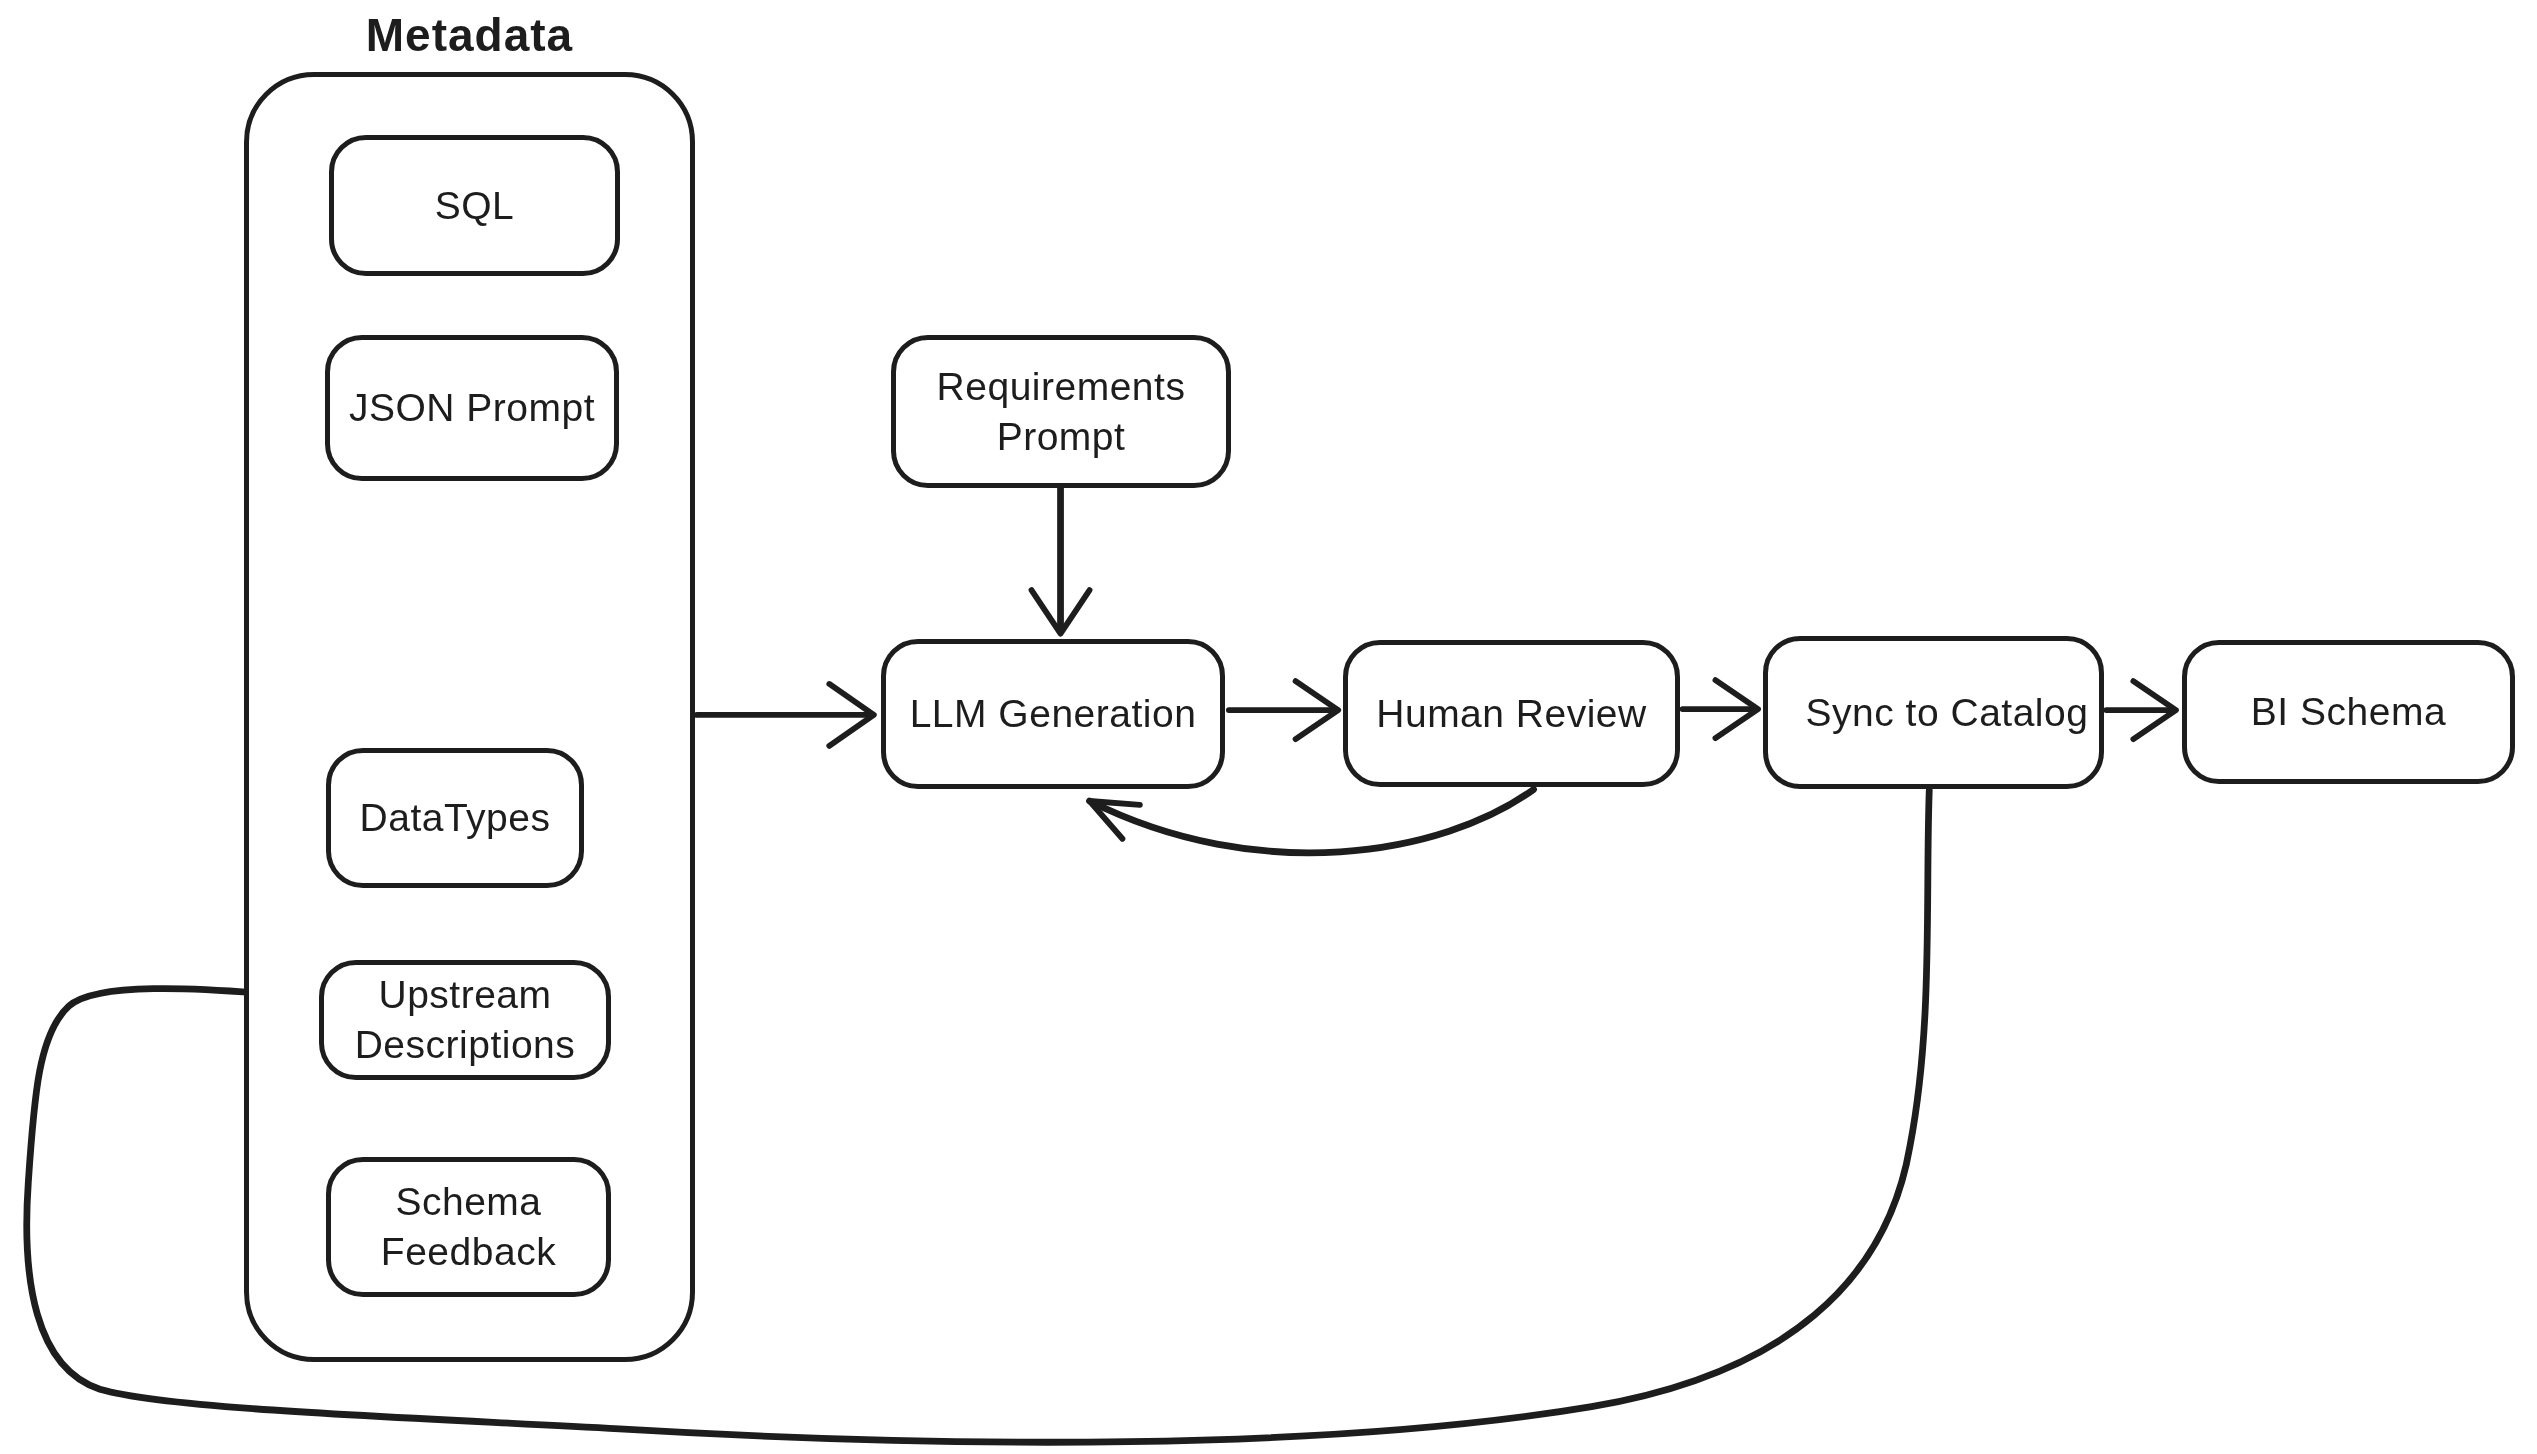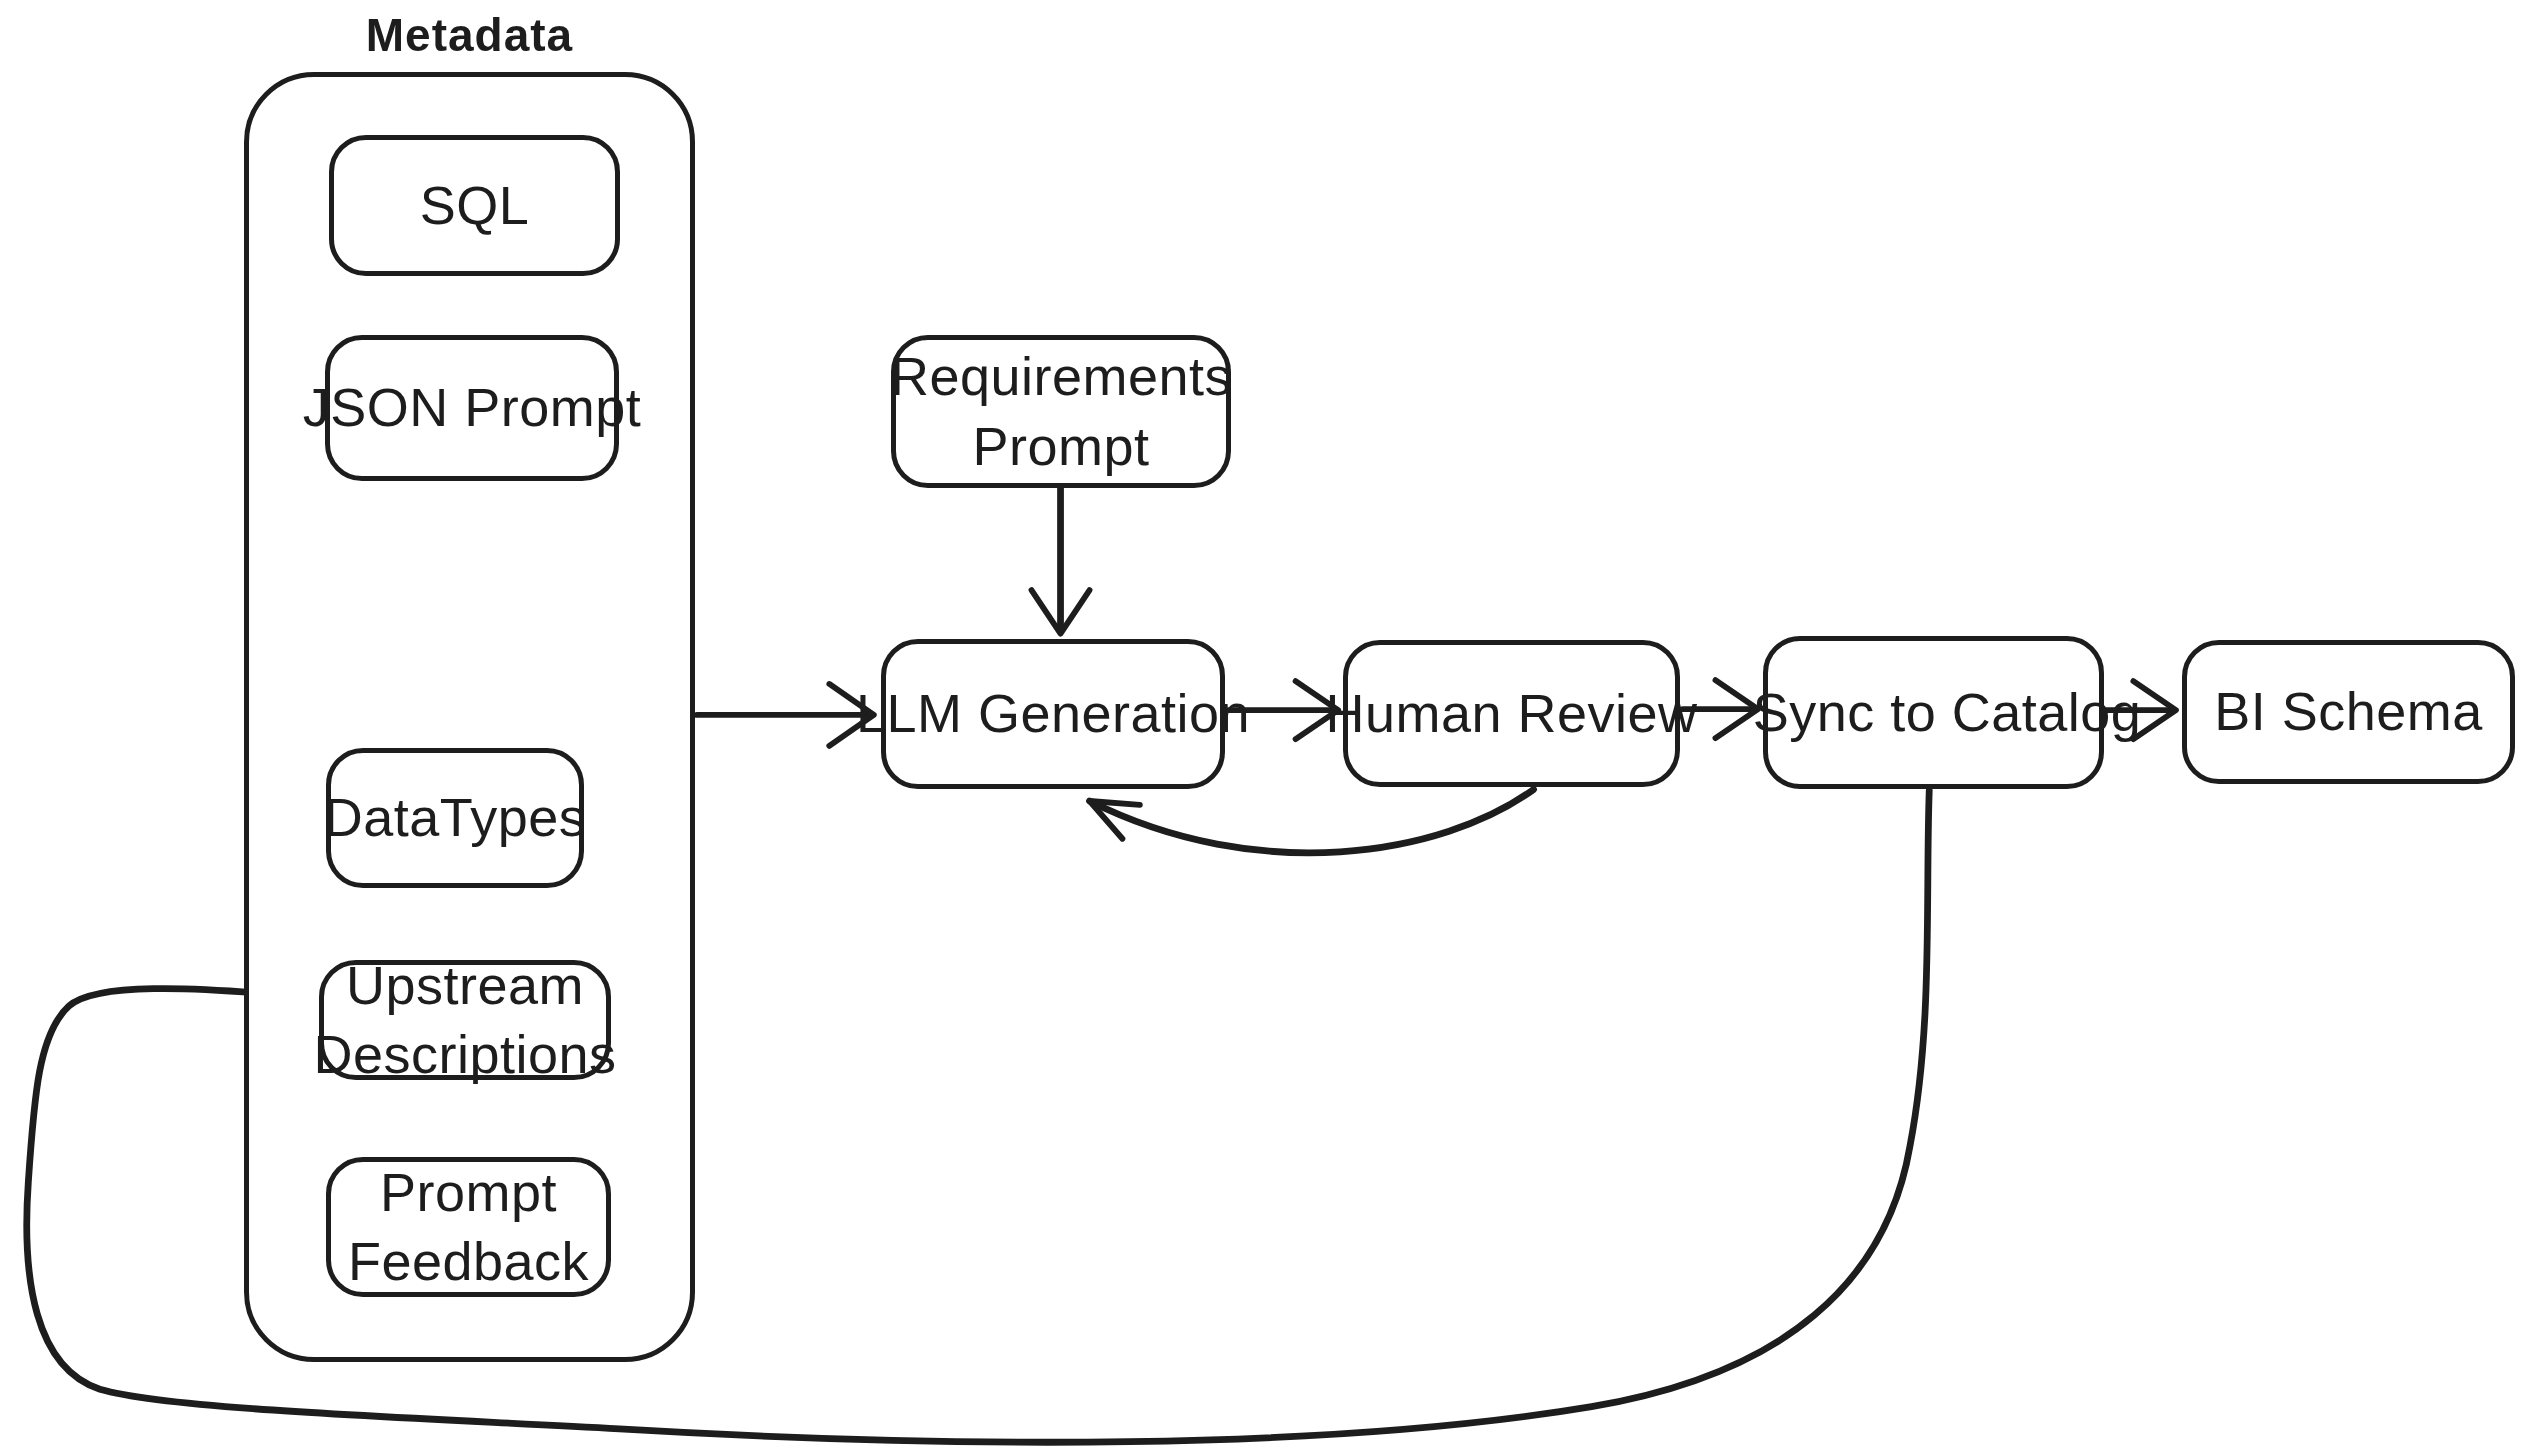--- a/index.html
+++ b/index.html
@@ -37,7 +37,7 @@
     align-items: center;
     justify-content: center;
     text-align: center;
-    font-size: 54px;
+    font-size: 39px;
     font-weight: 500;
     line-height: 1.28;
     letter-spacing: 0.5px;

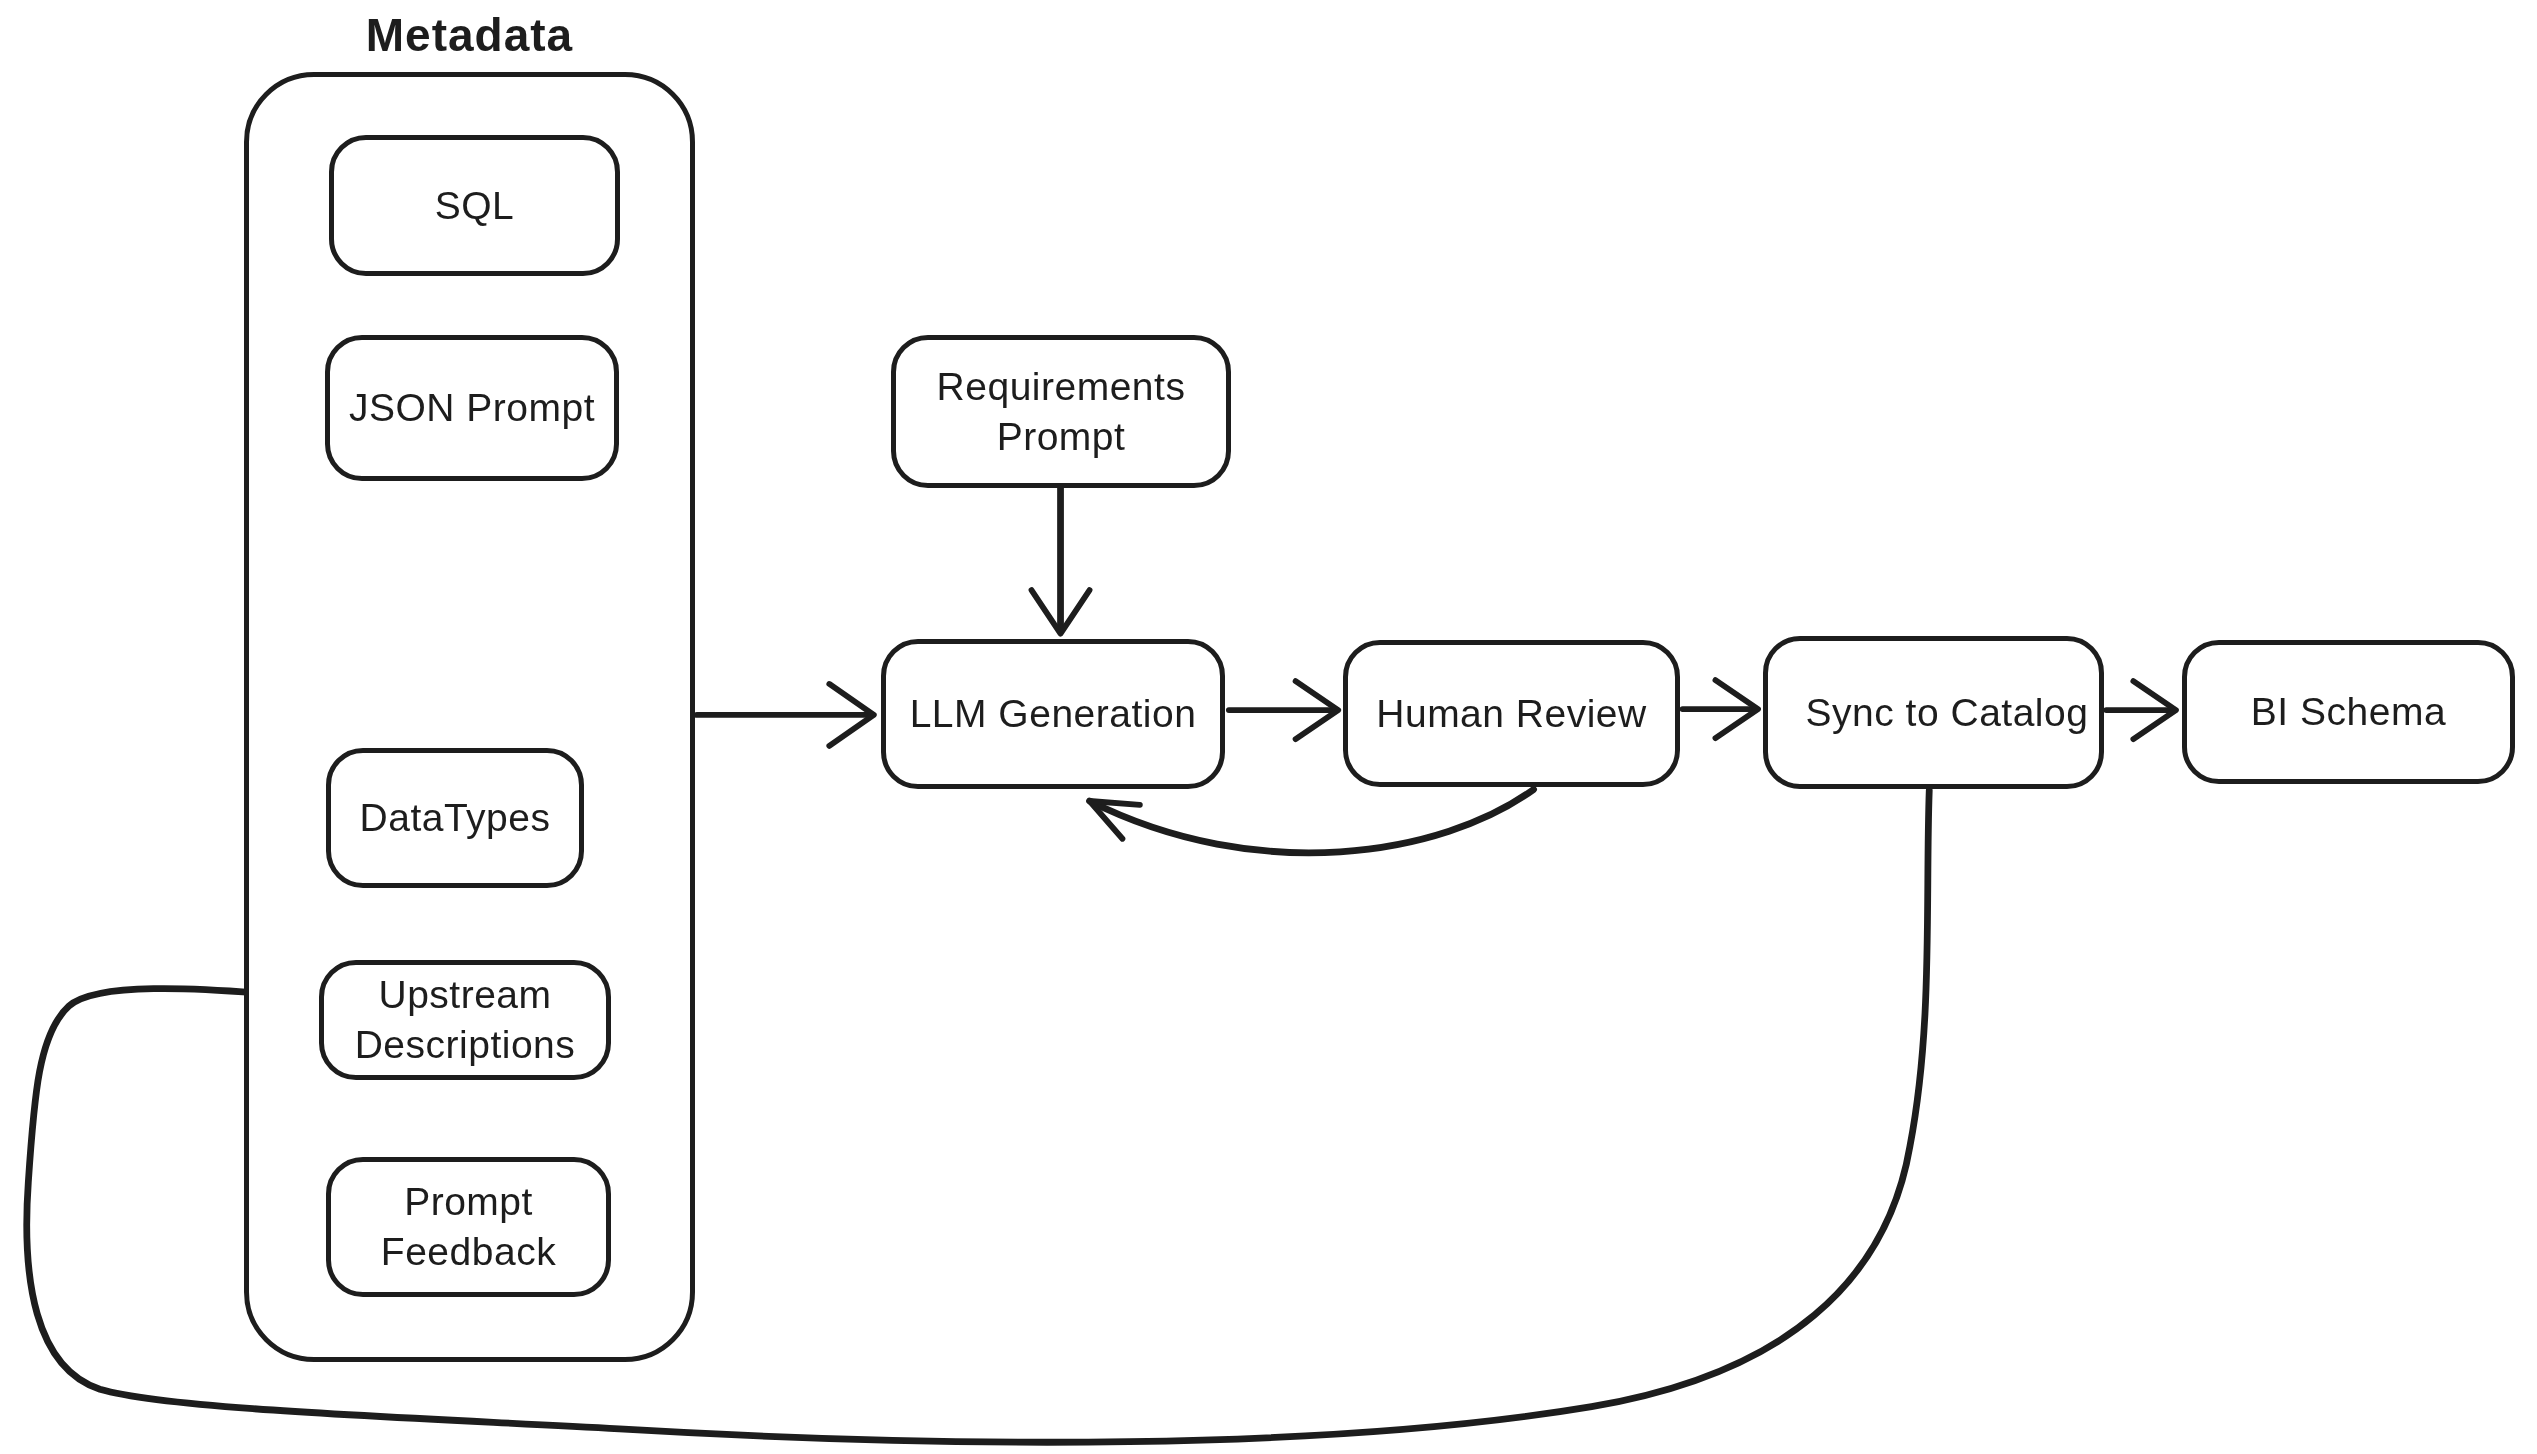--- a/index.html
+++ b/index.html
@@ -116,7 +116,7 @@
   <div id="n-json" class="node oneline">JSON Prompt</div>
   <div id="n-types" class="node oneline">DataTypes</div>
   <div id="n-upstream" class="node">Upstream Descriptions</div>
-  <div id="n-feedback" class="node">Prompt Feedback</div>
+  <div id="n-feedback" class="node">Schema Feedback</div>
 
   <div id="n-req" class="node">Requirements Prompt</div>
   <div id="n-llm" class="node oneline">LLM Generation</div>

